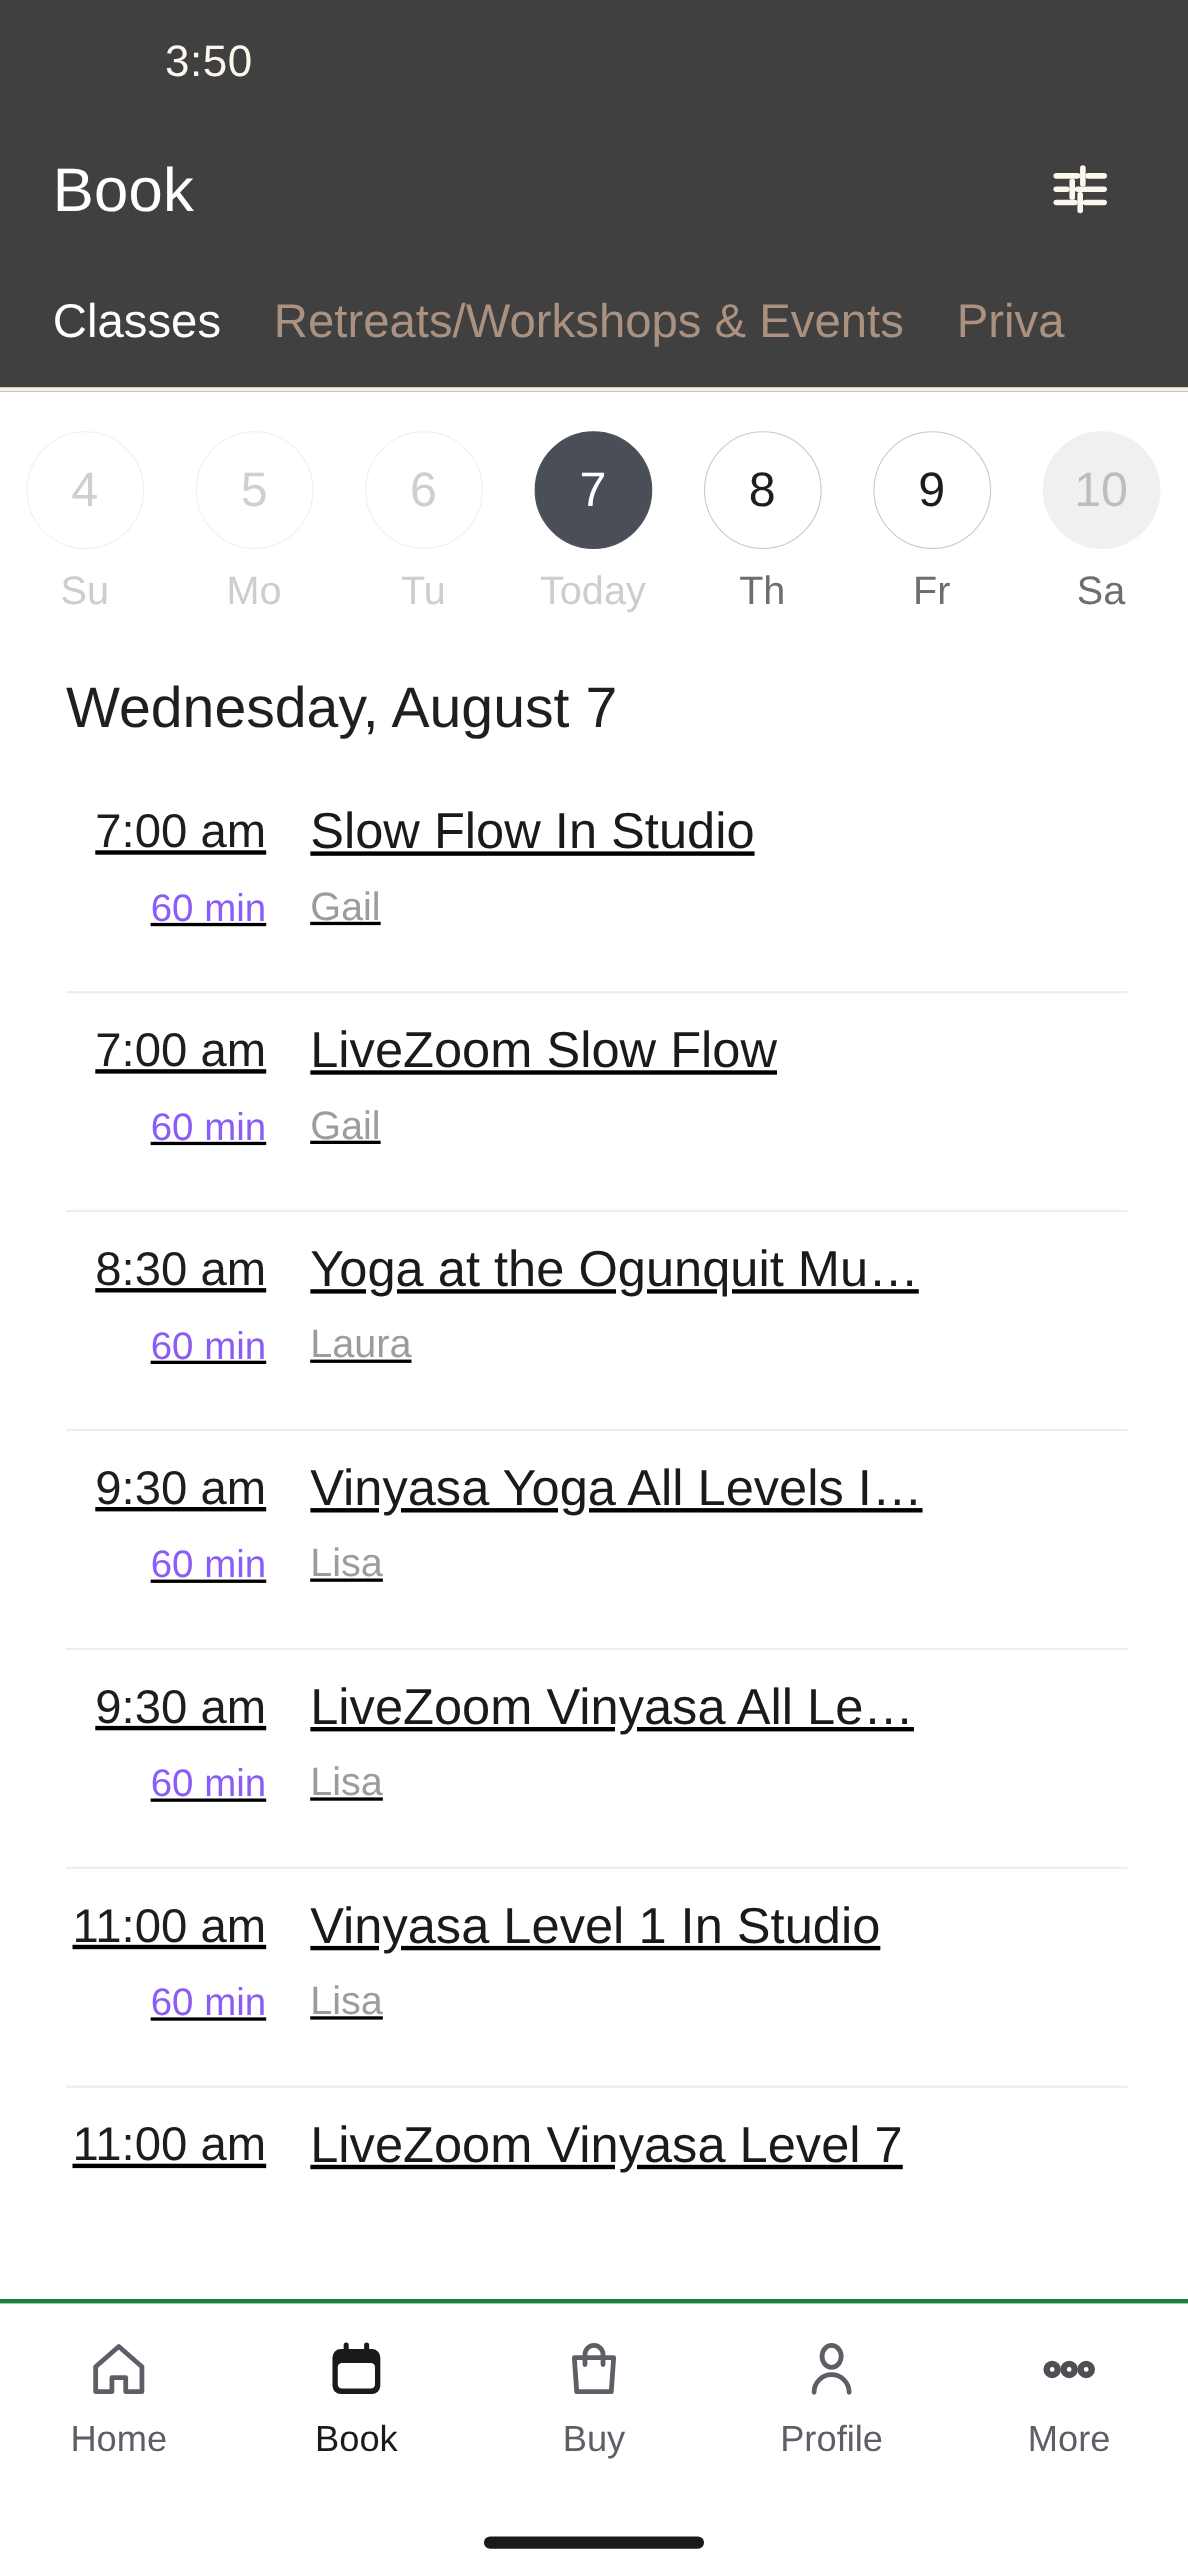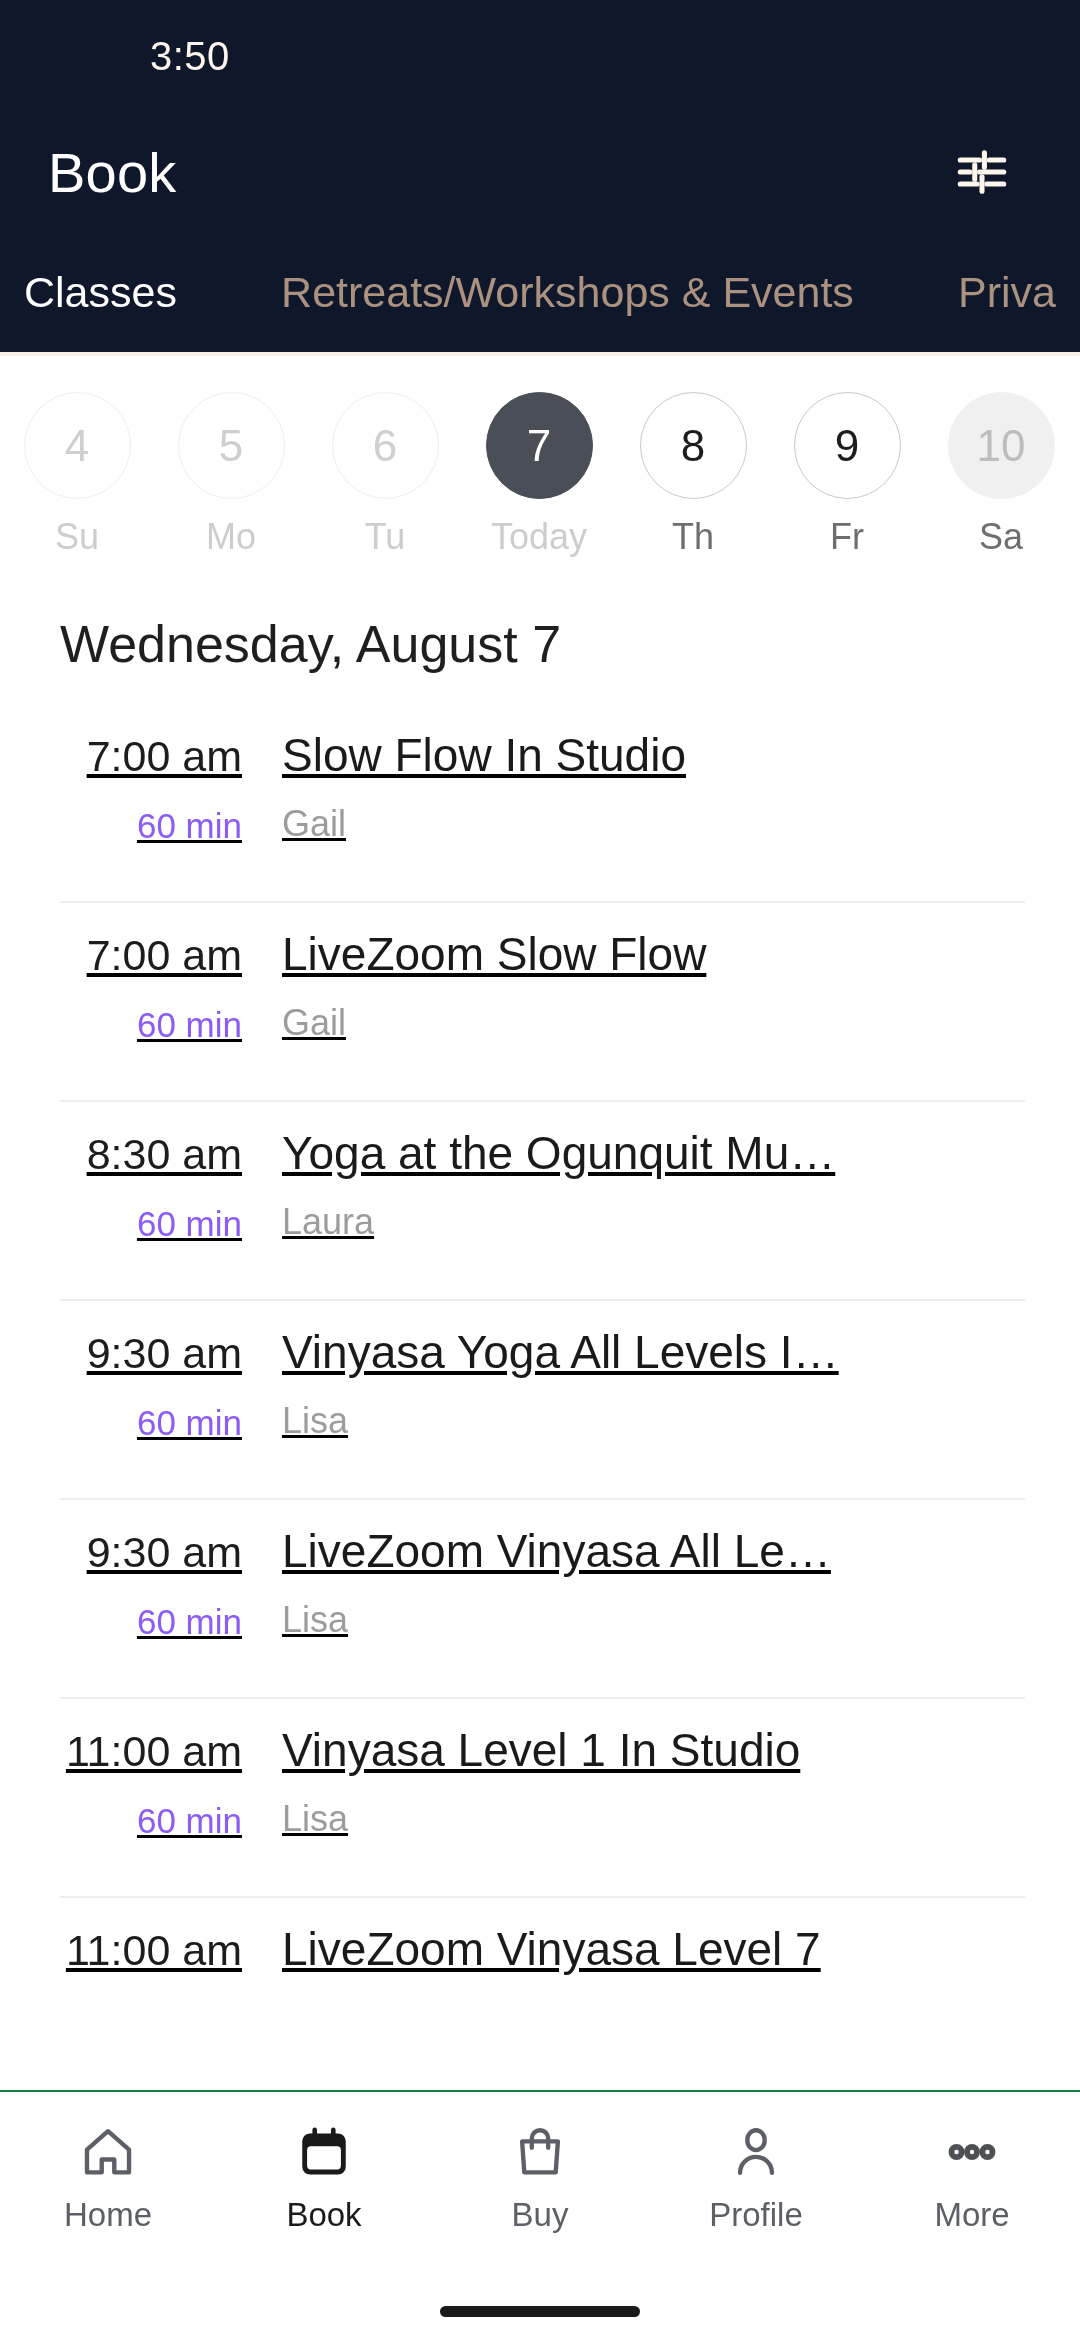--- a/index.html
+++ b/index.html
@@ -18,7 +18,7 @@
 
   
   .header {
-    background:#0f172a;
+    background:#404040;
     flex:0 0 auto;
     padding-top:0;
     position:relative;

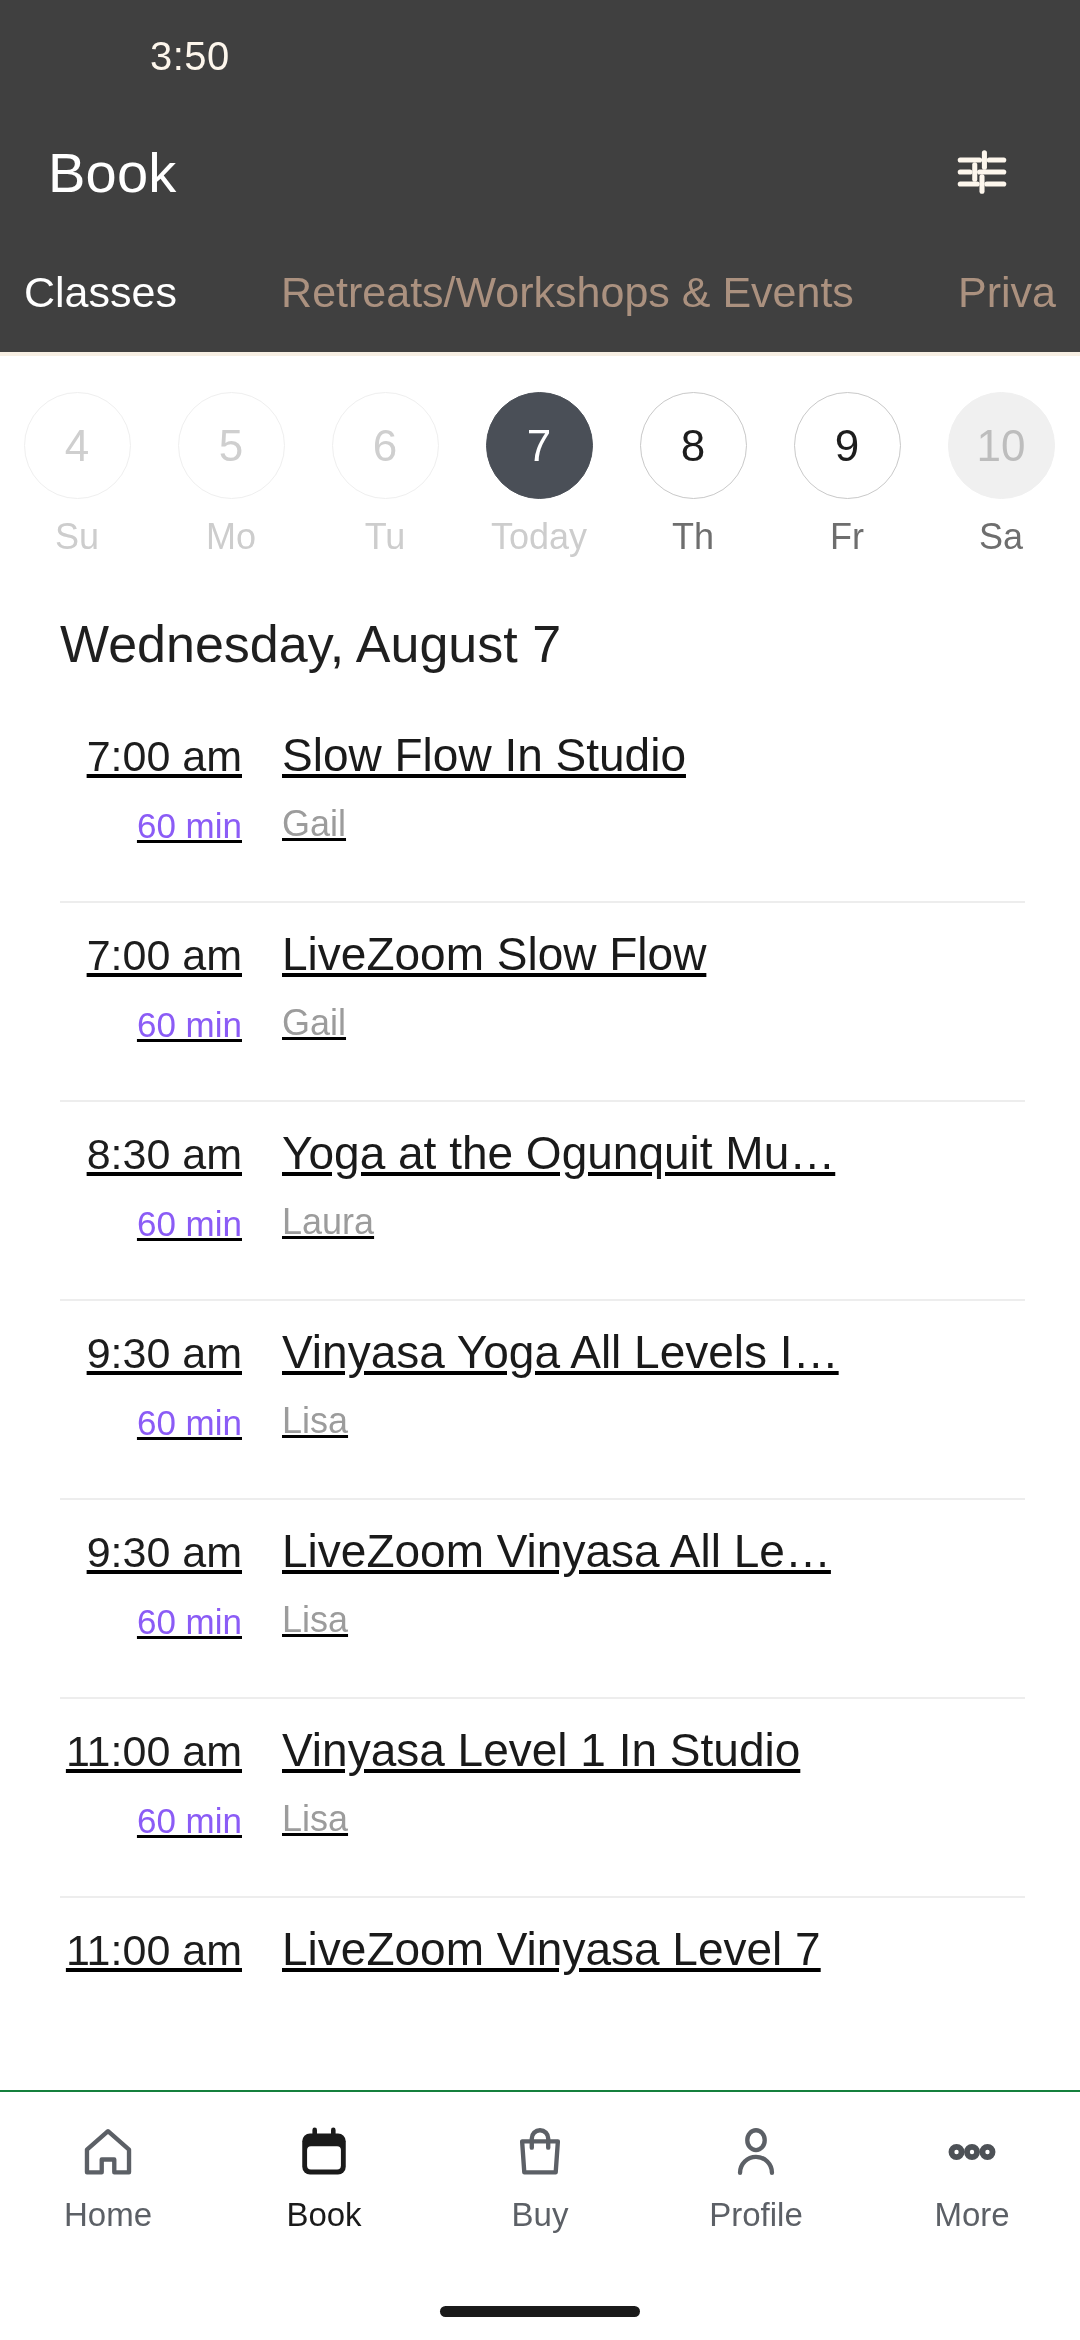--- a/index.html
+++ b/index.html
@@ -54,9 +54,9 @@
   .tabs {
     height:120px;
     display:flex; align-items:center;
+    padding-left:24px;
     overflow:hidden;
     white-space:nowrap;
-    justify-content:space-between;
   }
   .tab {
     font-size:43px;

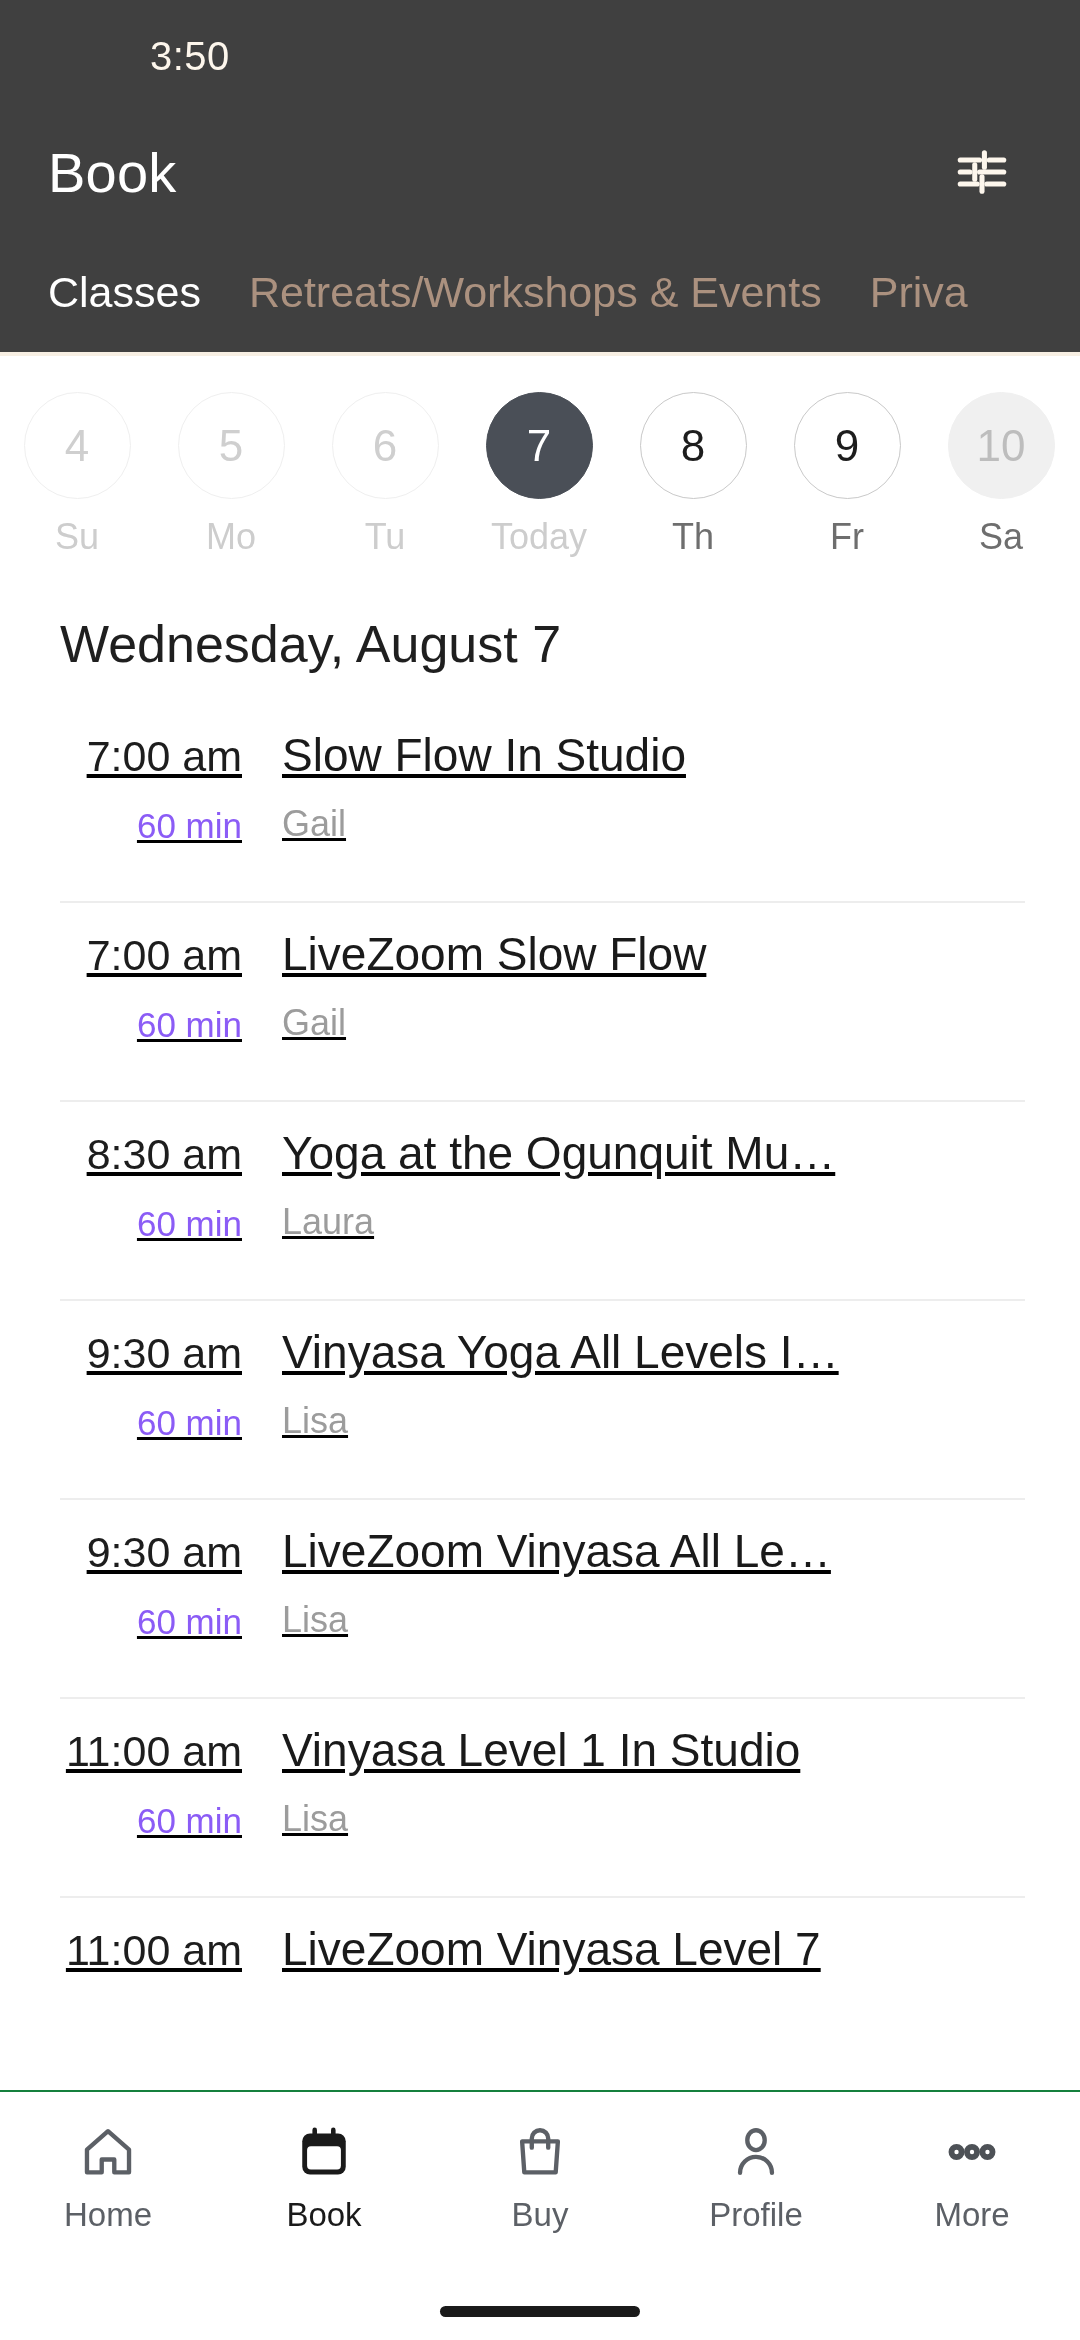--- a/index.html
+++ b/index.html
@@ -197,7 +197,7 @@
     flex:0 0 auto;
     height:192px;
     background:#ffffff;
-    border-top:2px solid #15803d;
+    border-top:4px solid #15803d;
     display:flex;
     align-items:flex-start;
     padding-top:22px;

